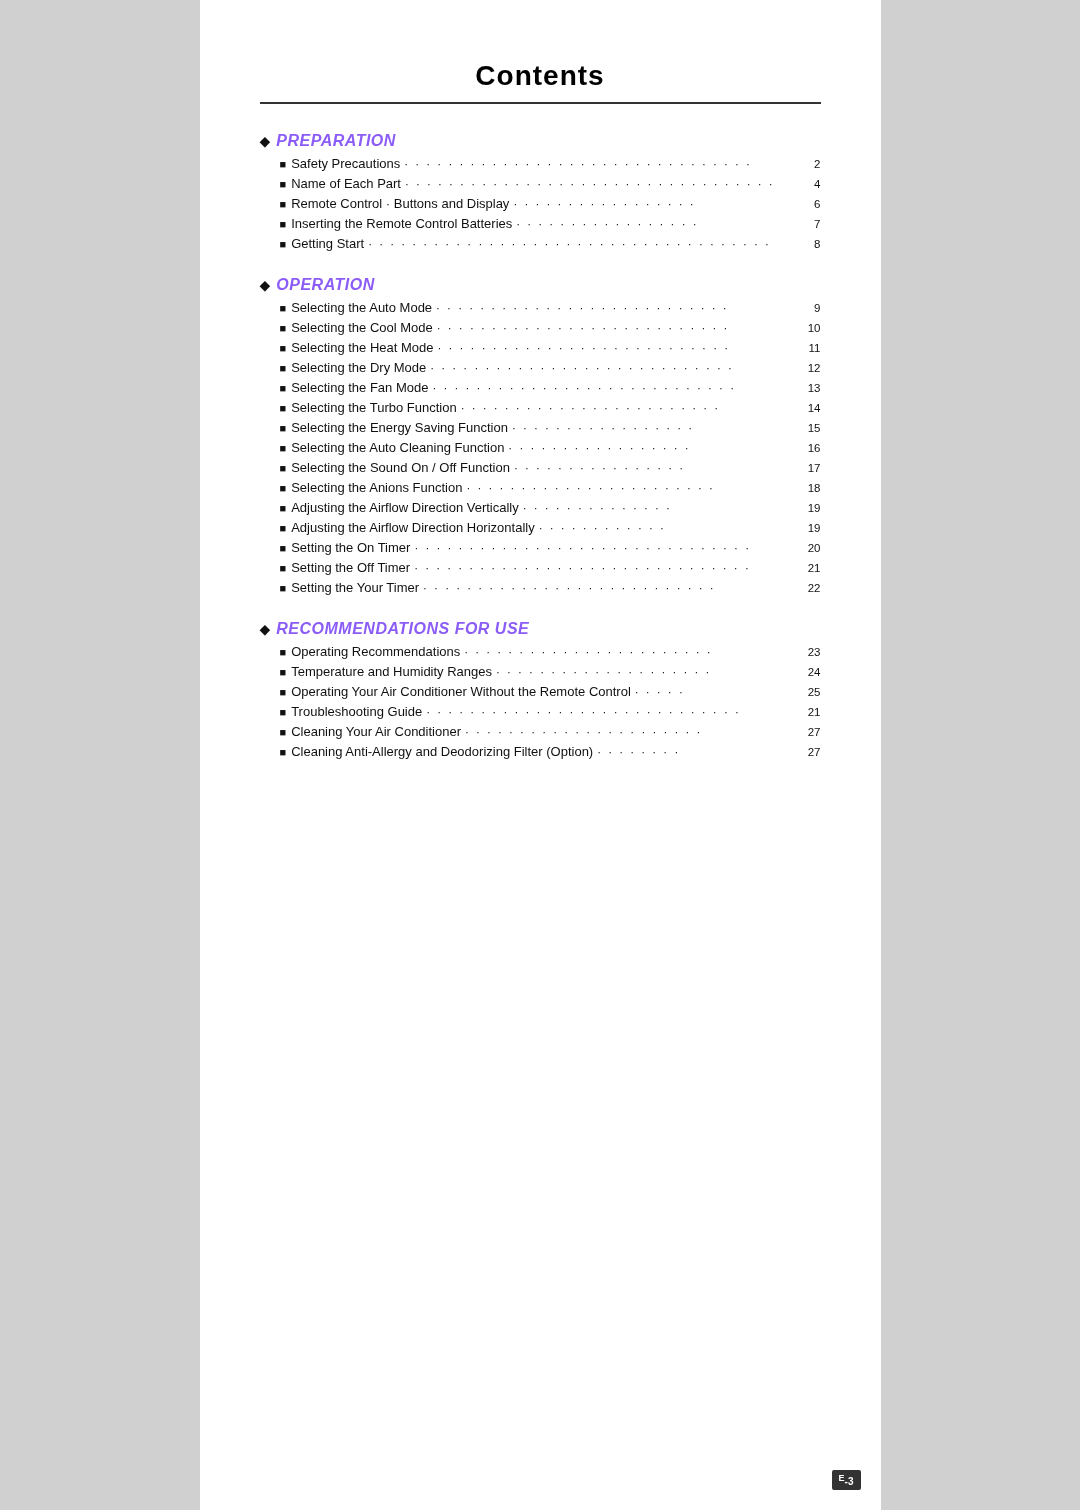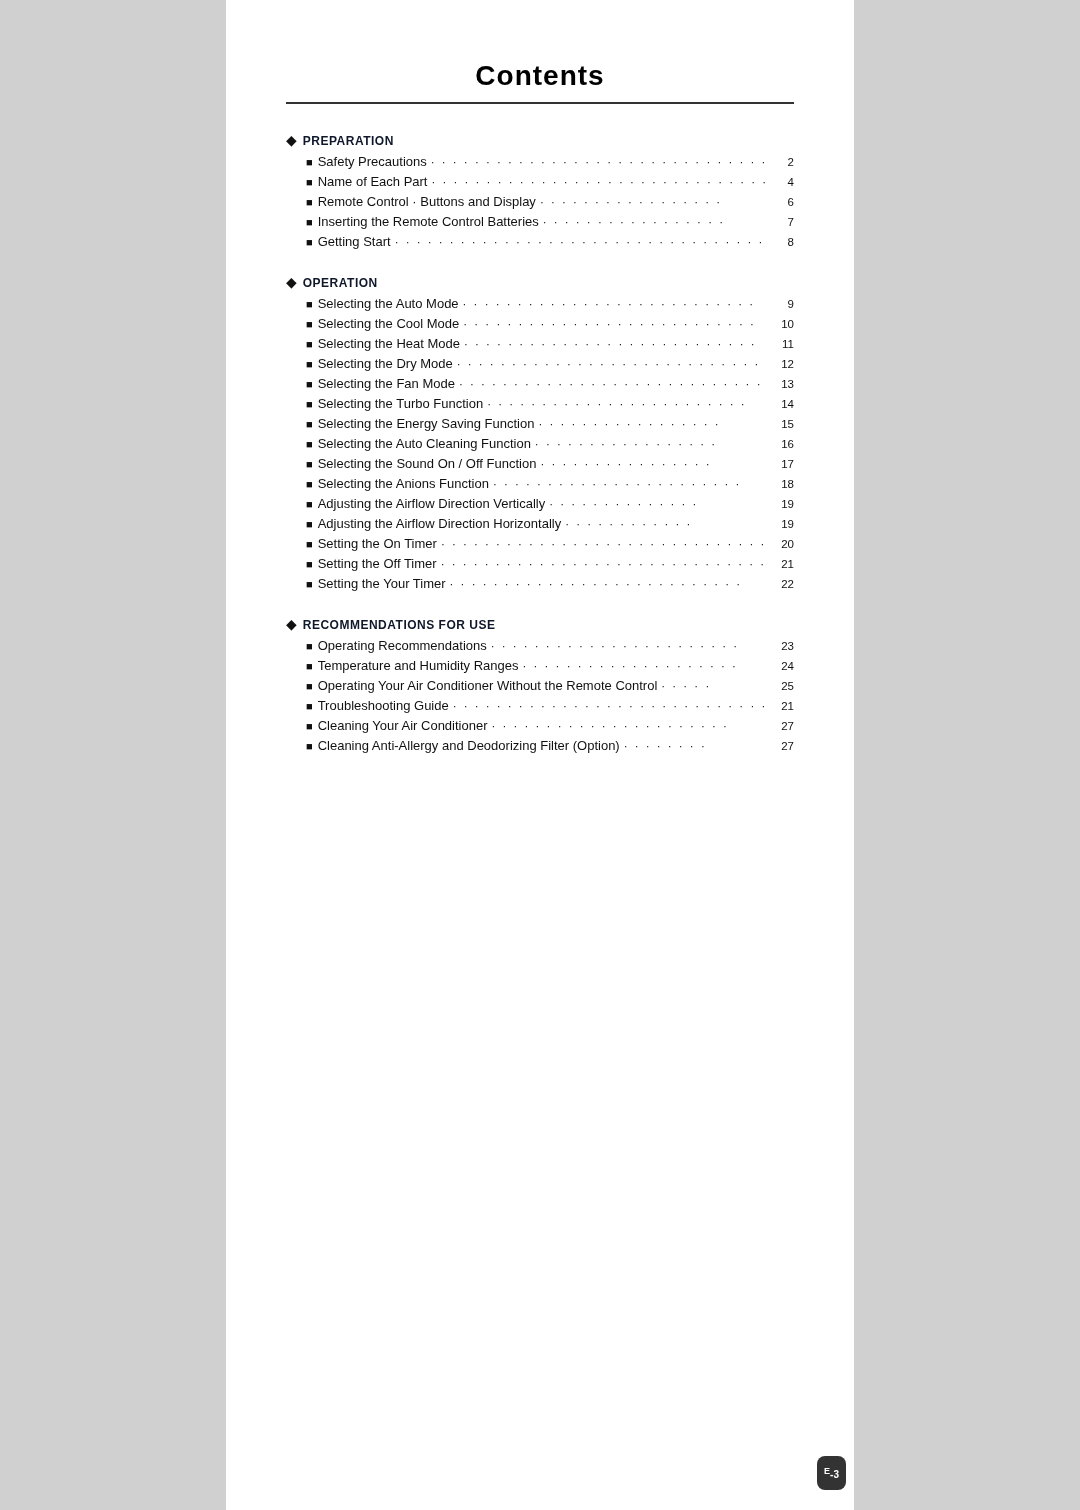--- a/index.html
+++ b/index.html
@@ -14,7 +14,7 @@
     }
 
     .page {
-      width: 628px;
+      width: 681px;
       min-height: 1510px;
       background: #ffffff;
       position: relative;

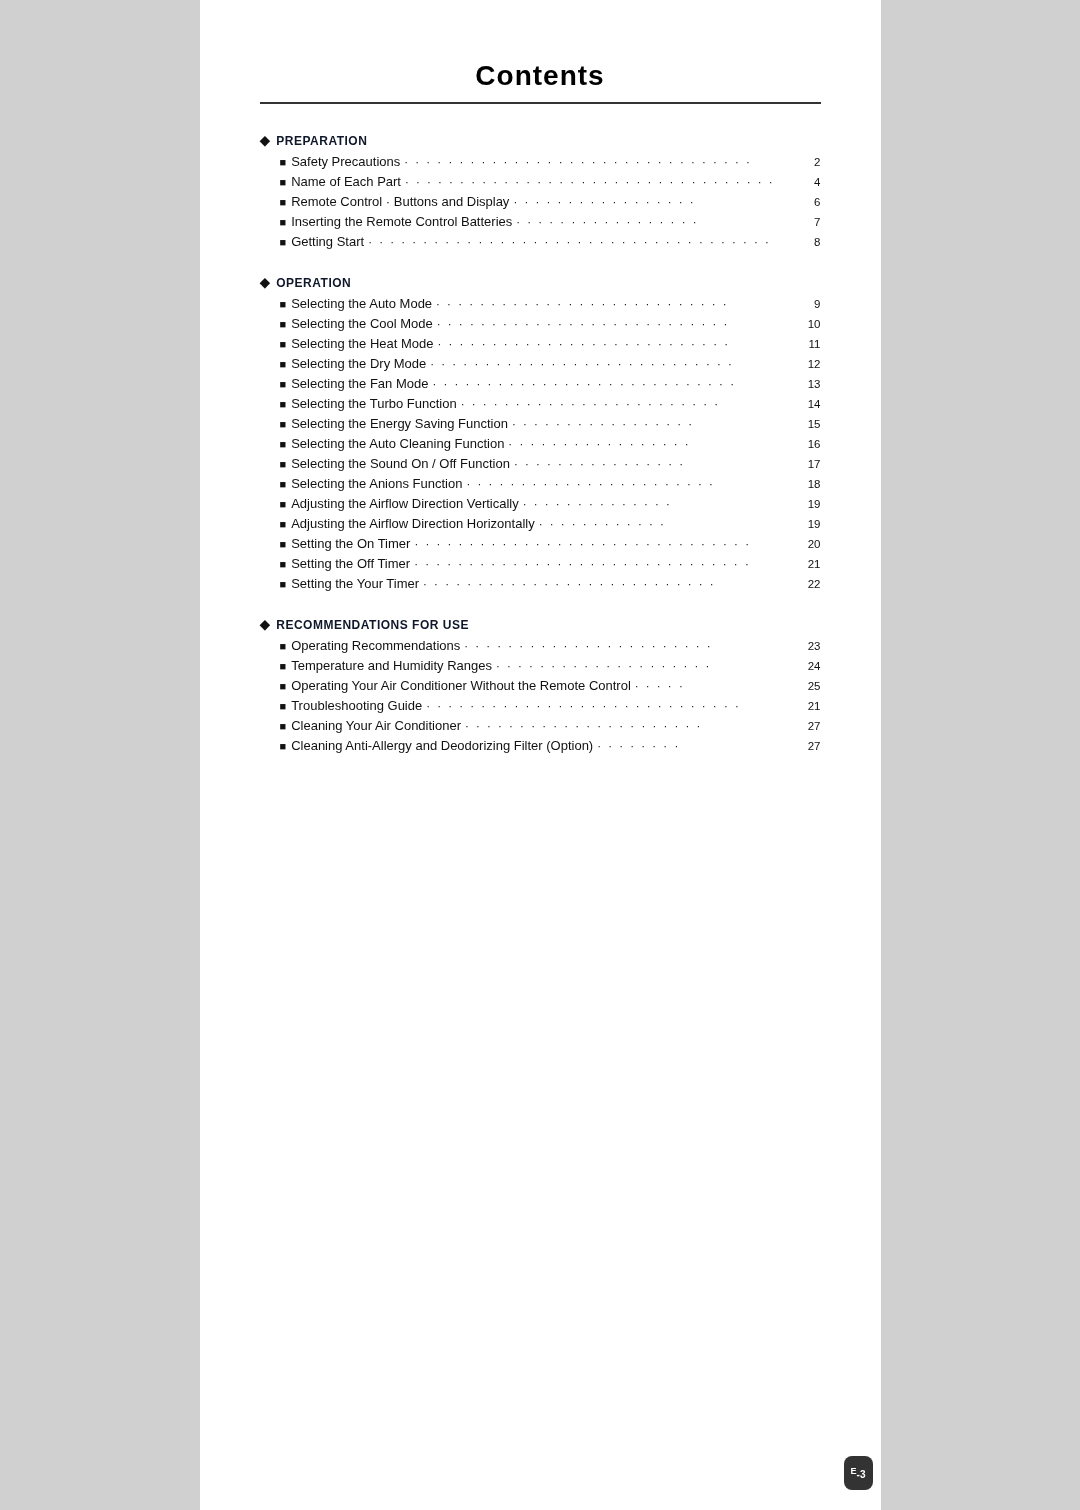--- a/index.html
+++ b/index.html
@@ -52,11 +52,12 @@
     }
 
     .section-title {
-      font-size: 12px;
+      font-size: 16px;
       font-weight: bold;
+      font-style: italic;
       text-transform: uppercase;
       letter-spacing: 0.5px;
-      color: #0f172a;
+      color: #8b5cf6;
       font-variant: small-caps;
     }
 

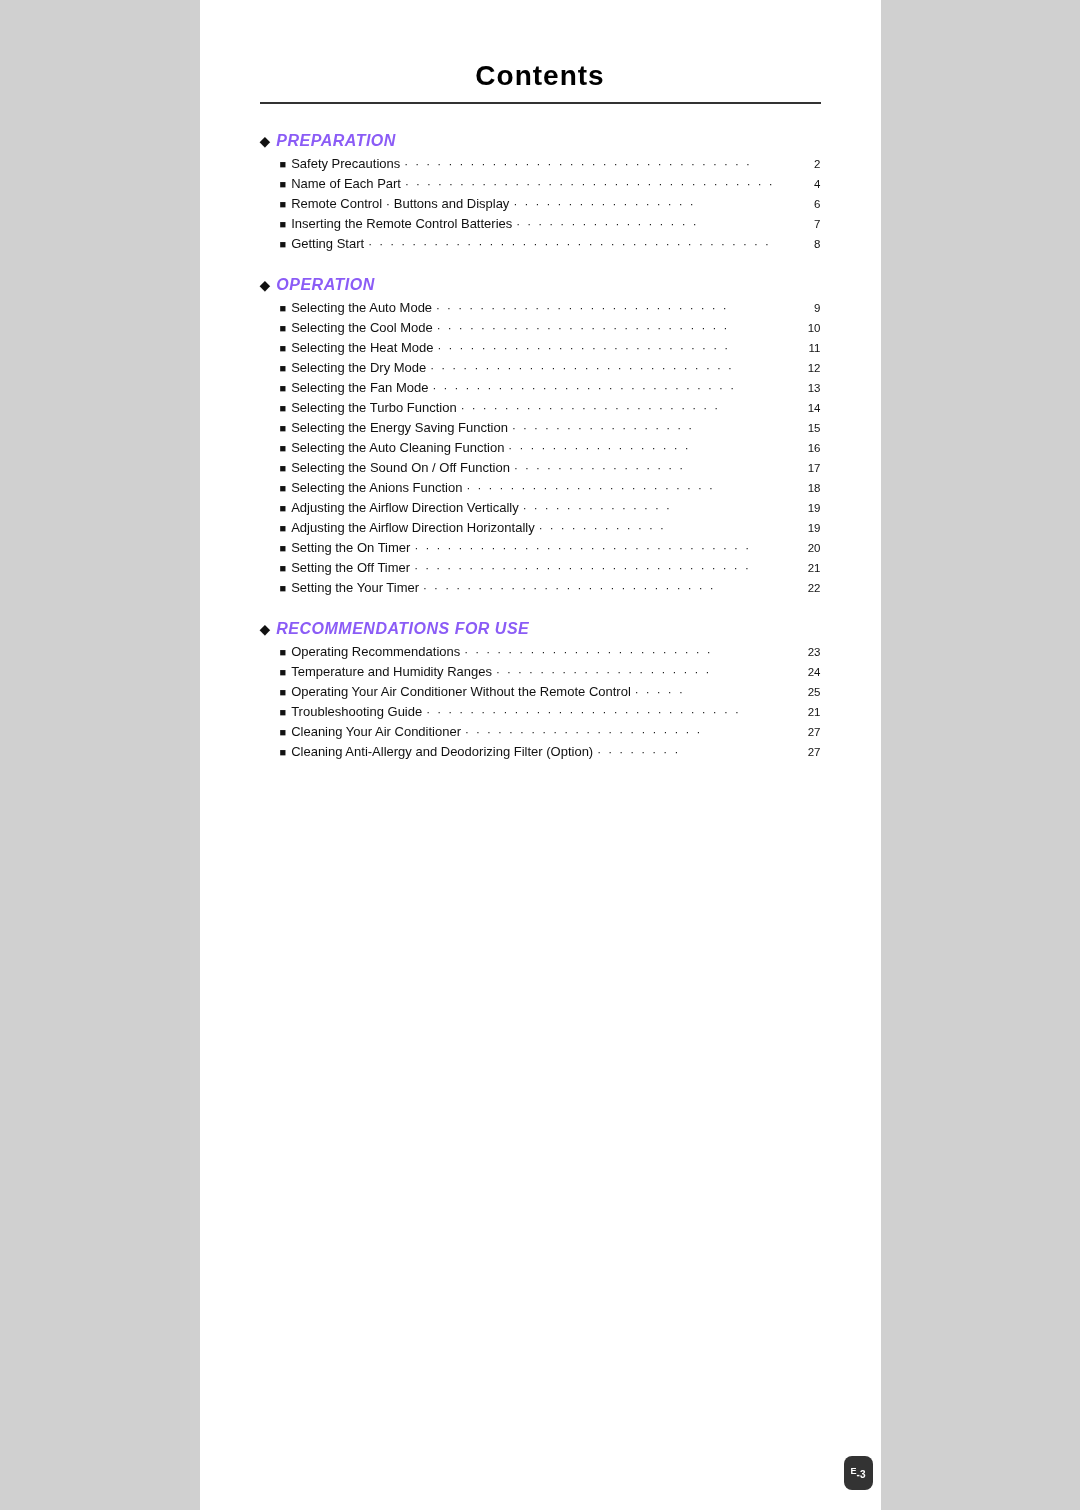--- a/index.html
+++ b/index.html
@@ -105,12 +105,12 @@
     .page-number-badge {
       position: absolute;
       bottom: 20px;
-      right: 8px;
+      right: 20px;
       background: #333;
       color: #fff;
       font-size: 10px;
-      padding: 10px 7px;
-      border-radius: 8px;
+      padding: 3px 7px;
+      border-radius: 2px;
       font-weight: bold;
     }
 

